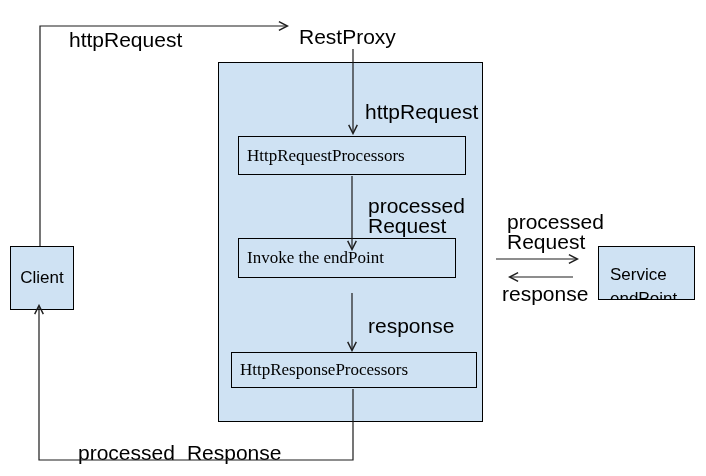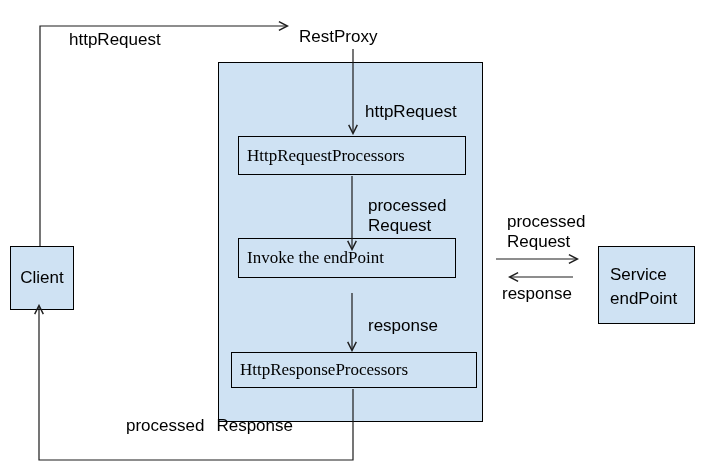--- a/index.html
+++ b/index.html
@@ -44,7 +44,7 @@
   }
   .lbl {
     position: absolute;
-    font-size: 17px;
+    font-size: 21px;
     line-height: 20px;
     white-space: nowrap;
     color: var(--text, #000000);

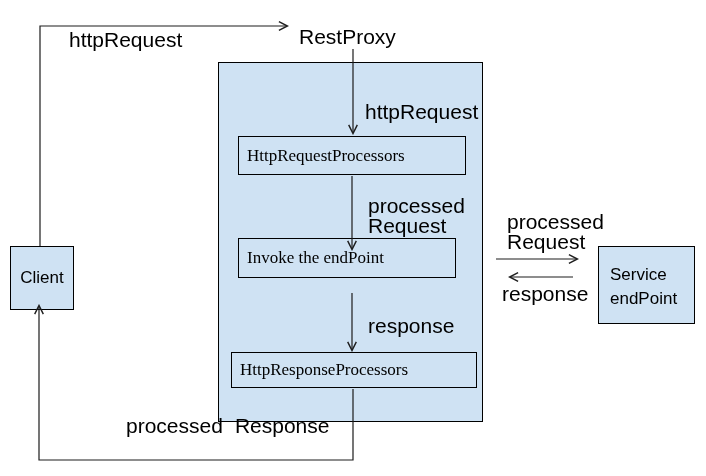--- a/index.html
+++ b/index.html
@@ -90,7 +90,7 @@
     <span>HttpResponseProcessors</span>
   </div>
 
-  <div class="node" style="left:598px; top:246px; width:97px; height:78px;">
+  <div class="node" style="left:598px; top:246px; width:97px; height:54px;">
     <div class="svc-text">
       <div>Service</div>
       <div>endPoint</div>

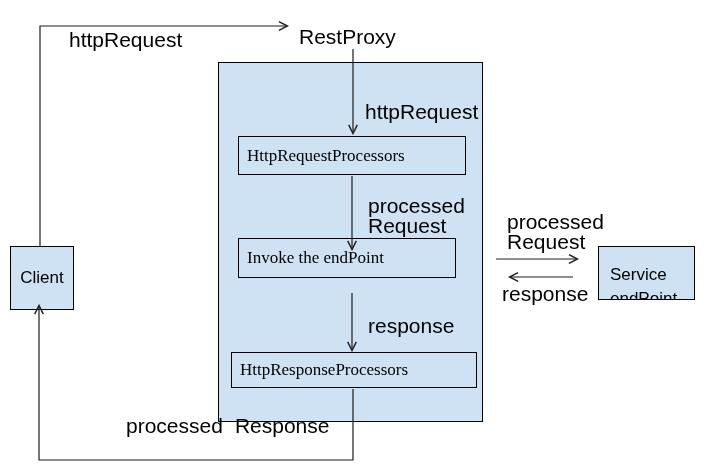--- a/index.html
+++ b/index.html
@@ -117,7 +117,7 @@
 
   <div class="lbl" style="left:502px; top:284px;">response</div>
 
-  <div class="lbl" style="left:78px; top:416px;margin-left:48px;">
+  <div class="lbl" style="left:78px; top:443px;">
     <span>processed</span><span class="word-gap">Response</span>
   </div>
 

